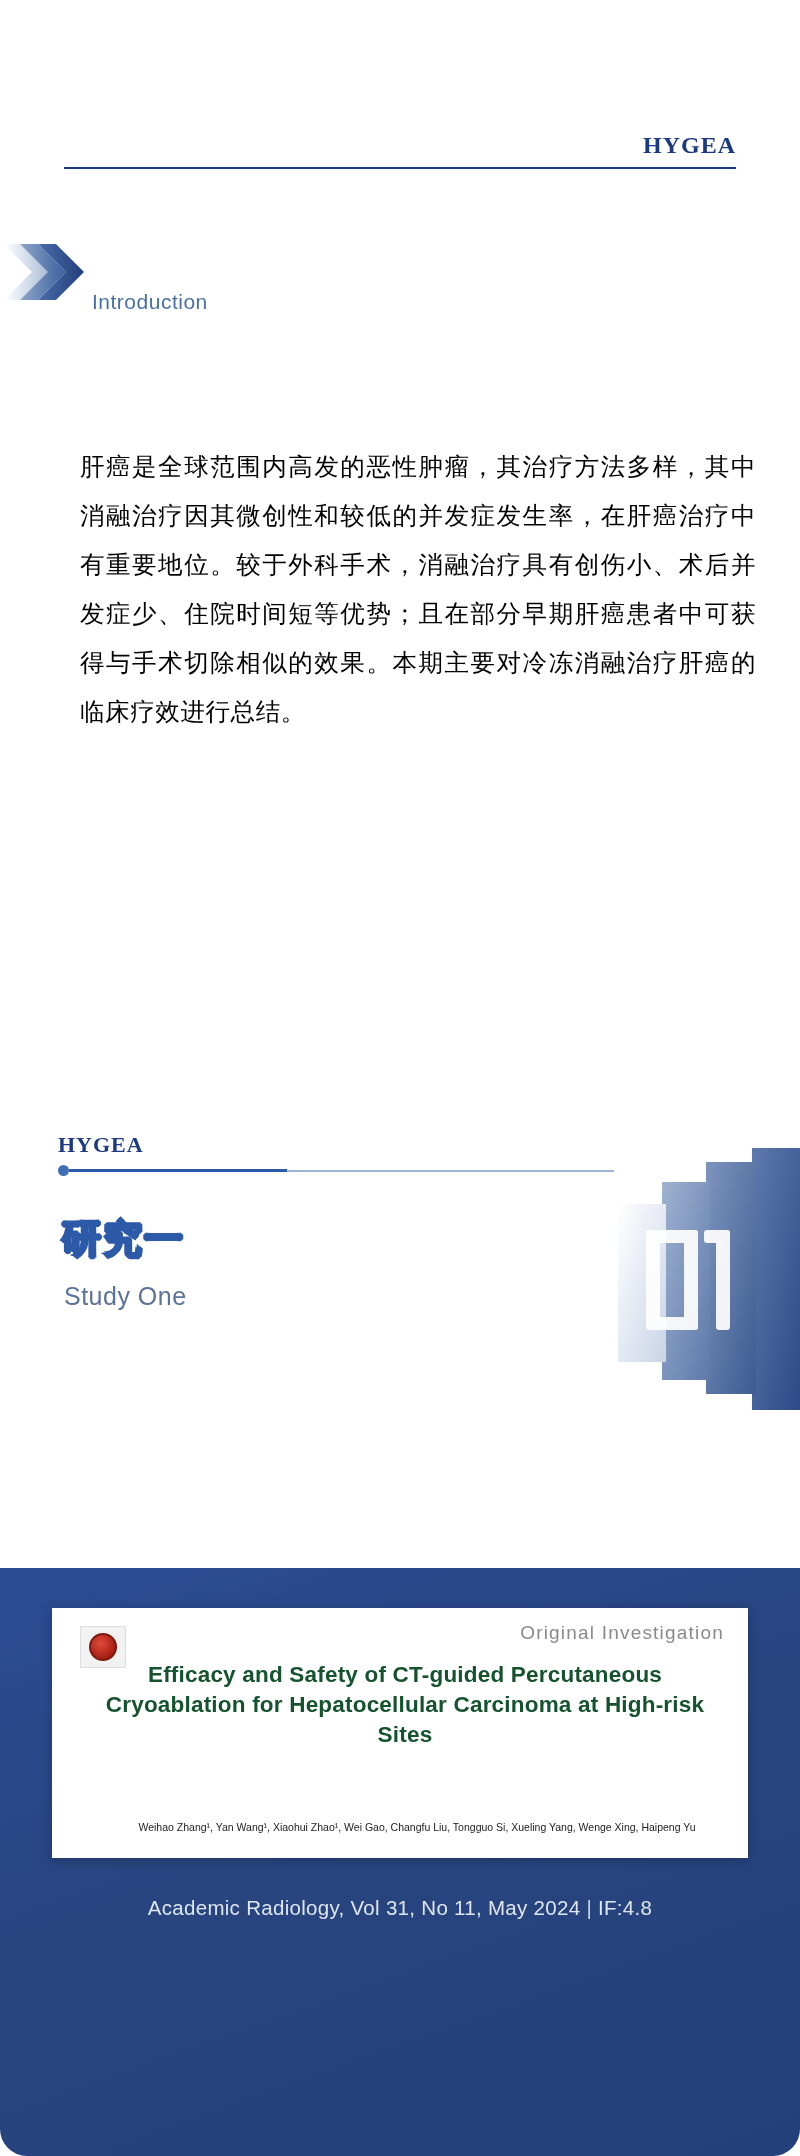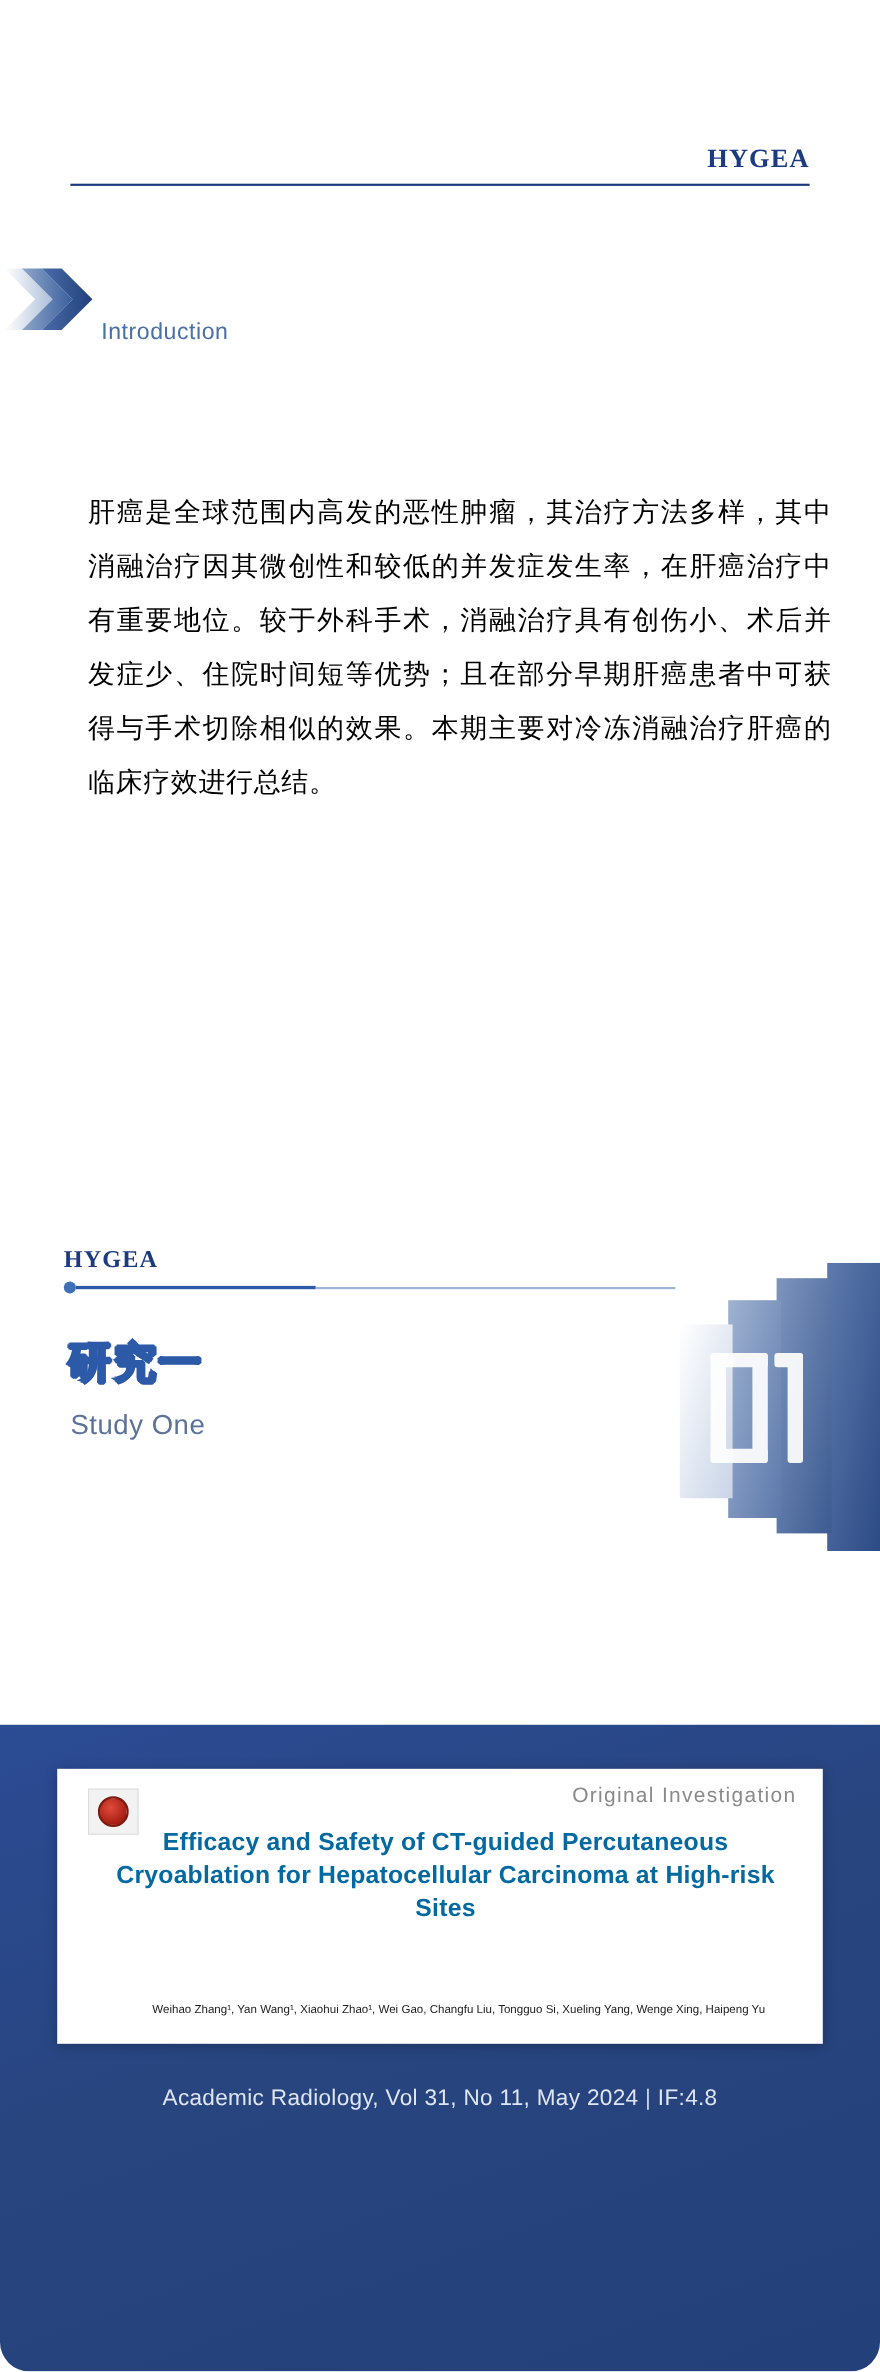--- a/index.html
+++ b/index.html
@@ -228,7 +228,7 @@
     font-size: 22.5px;
     font-weight: bold;
     line-height: 1.34;
-    color: #0369a1;
+    color: #14532d;
     letter-spacing: 0.2px;
   }
   .paper-authors {

